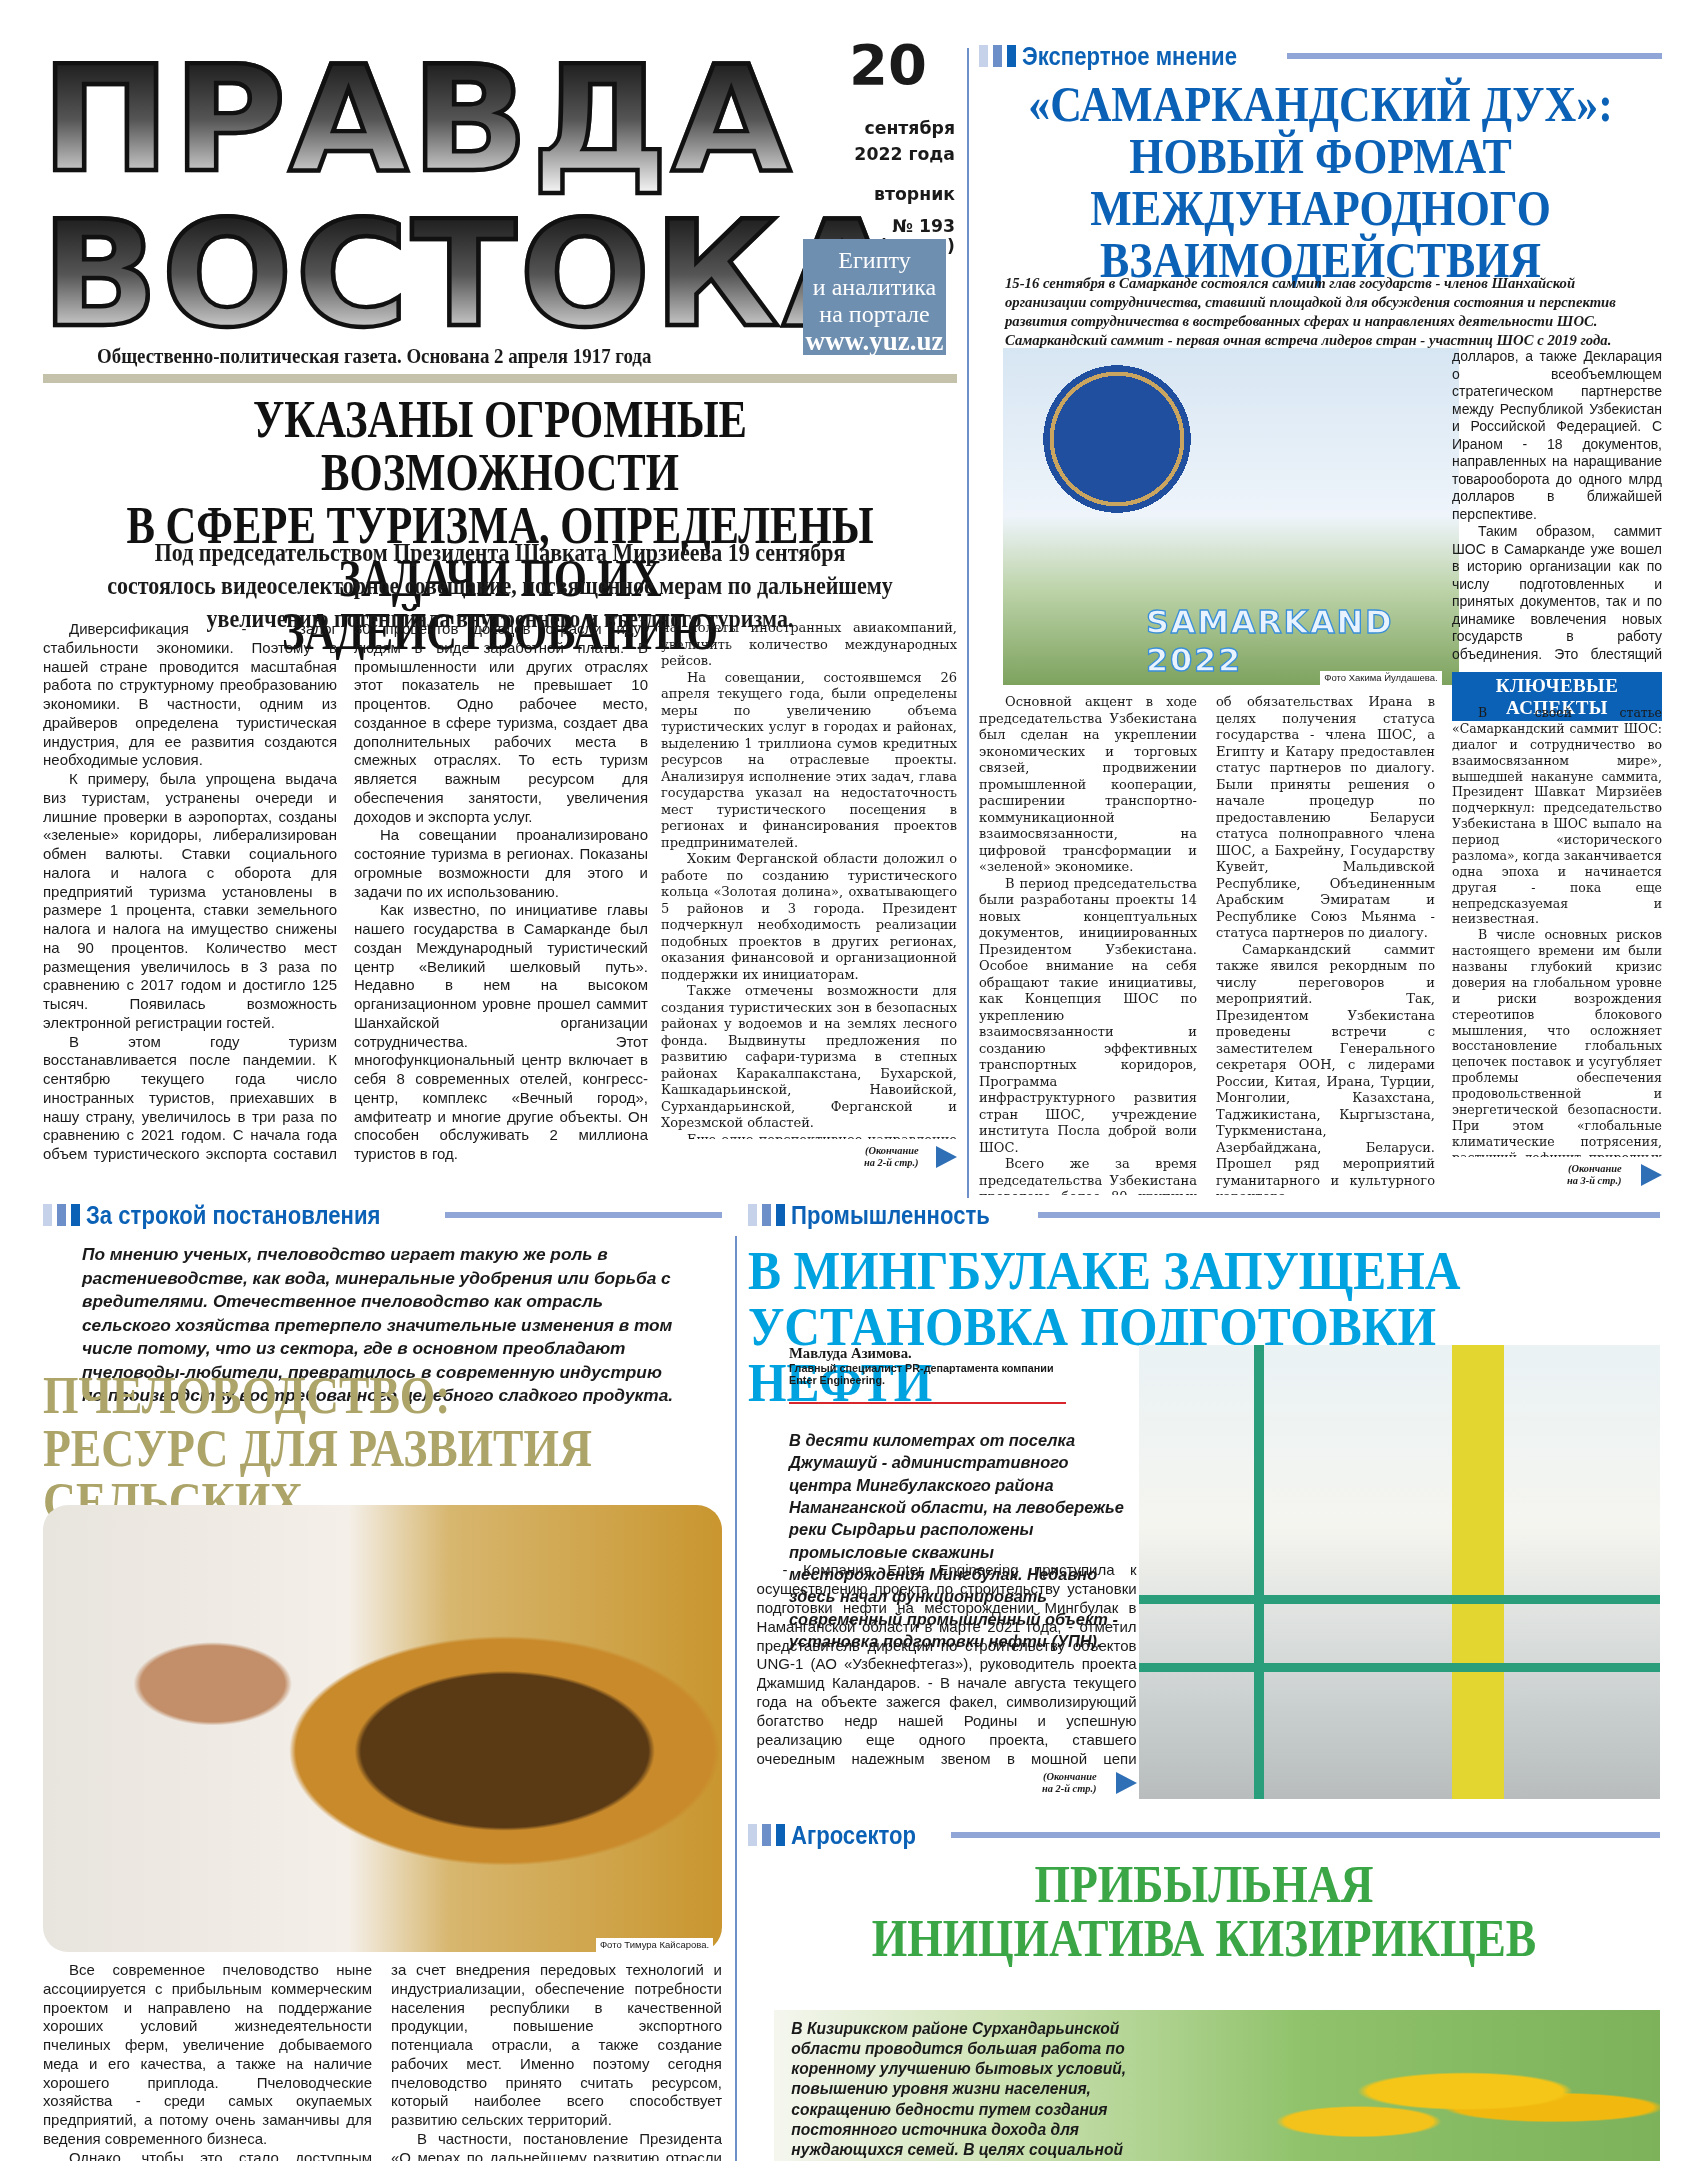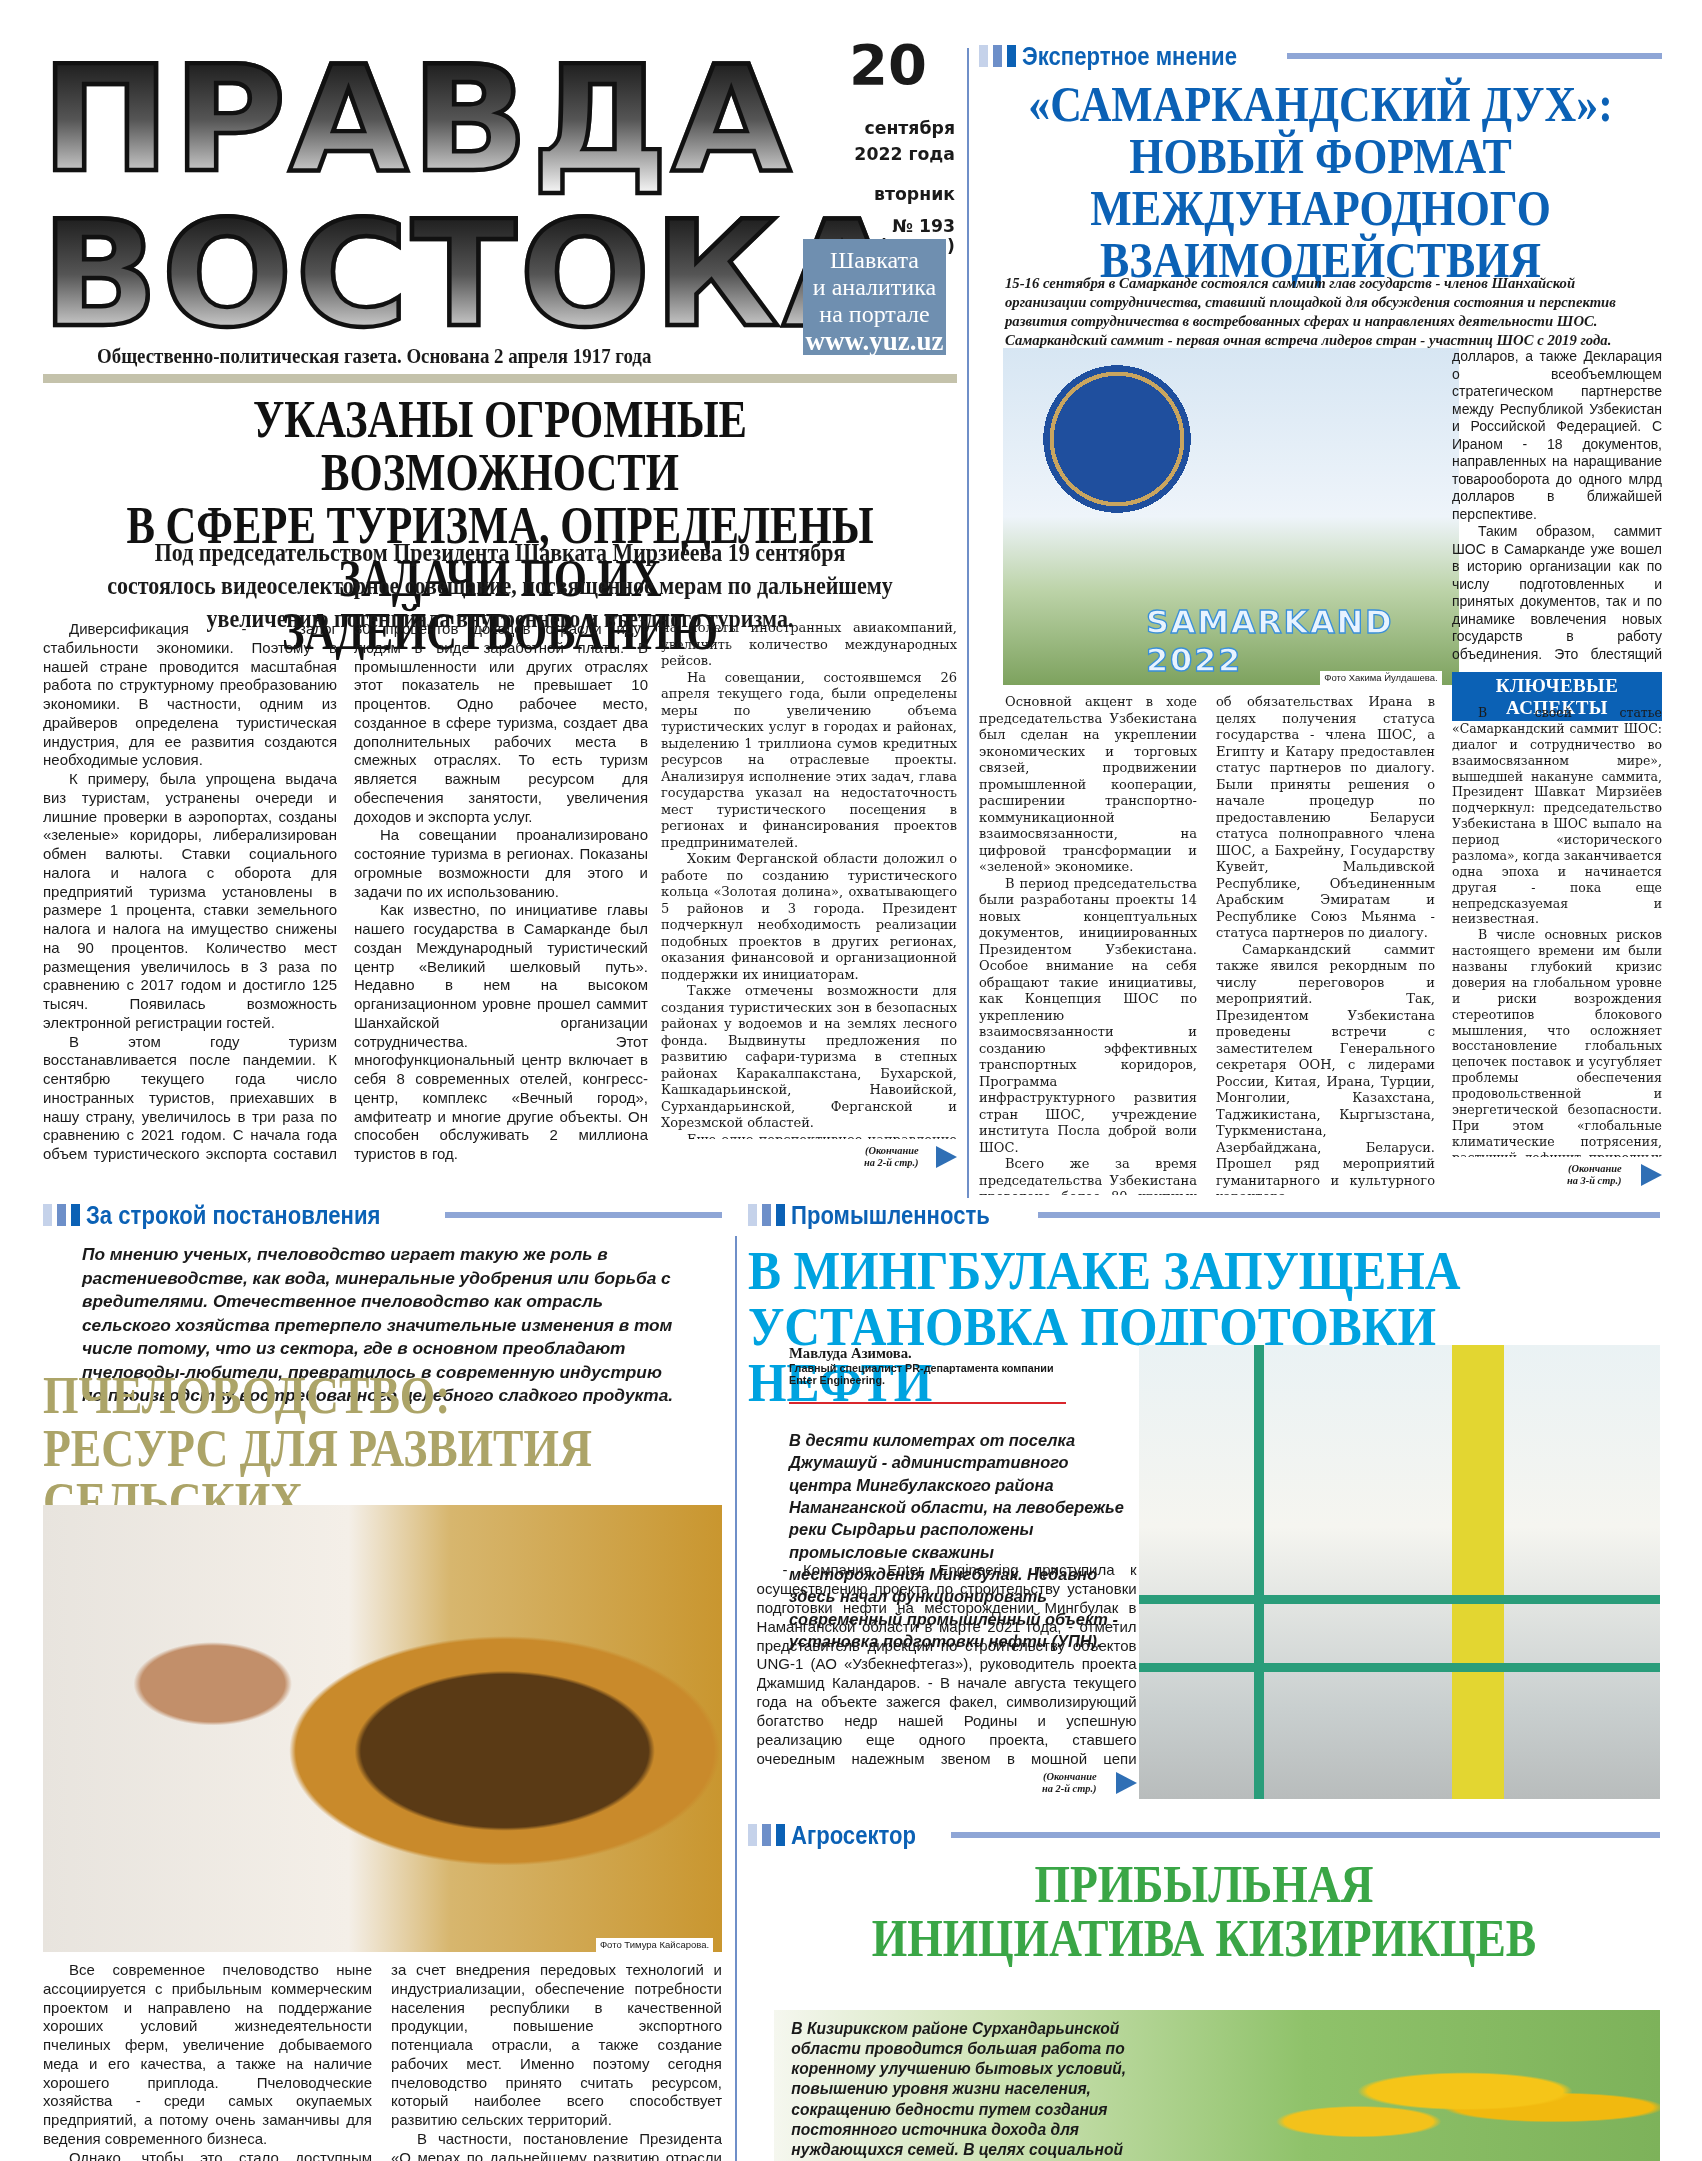--- a/index.html
+++ b/index.html
@@ -84,7 +84,7 @@
   </div>
 
   <div class="abs portal" style="left:803px;top:239px;width:143px;height:116px">
-    <div>Шавката</div>
+    <div>Египту</div>
     <div>и аналитика</div>
     <div>на портале</div>
     <b>www.yuz.uz</b>

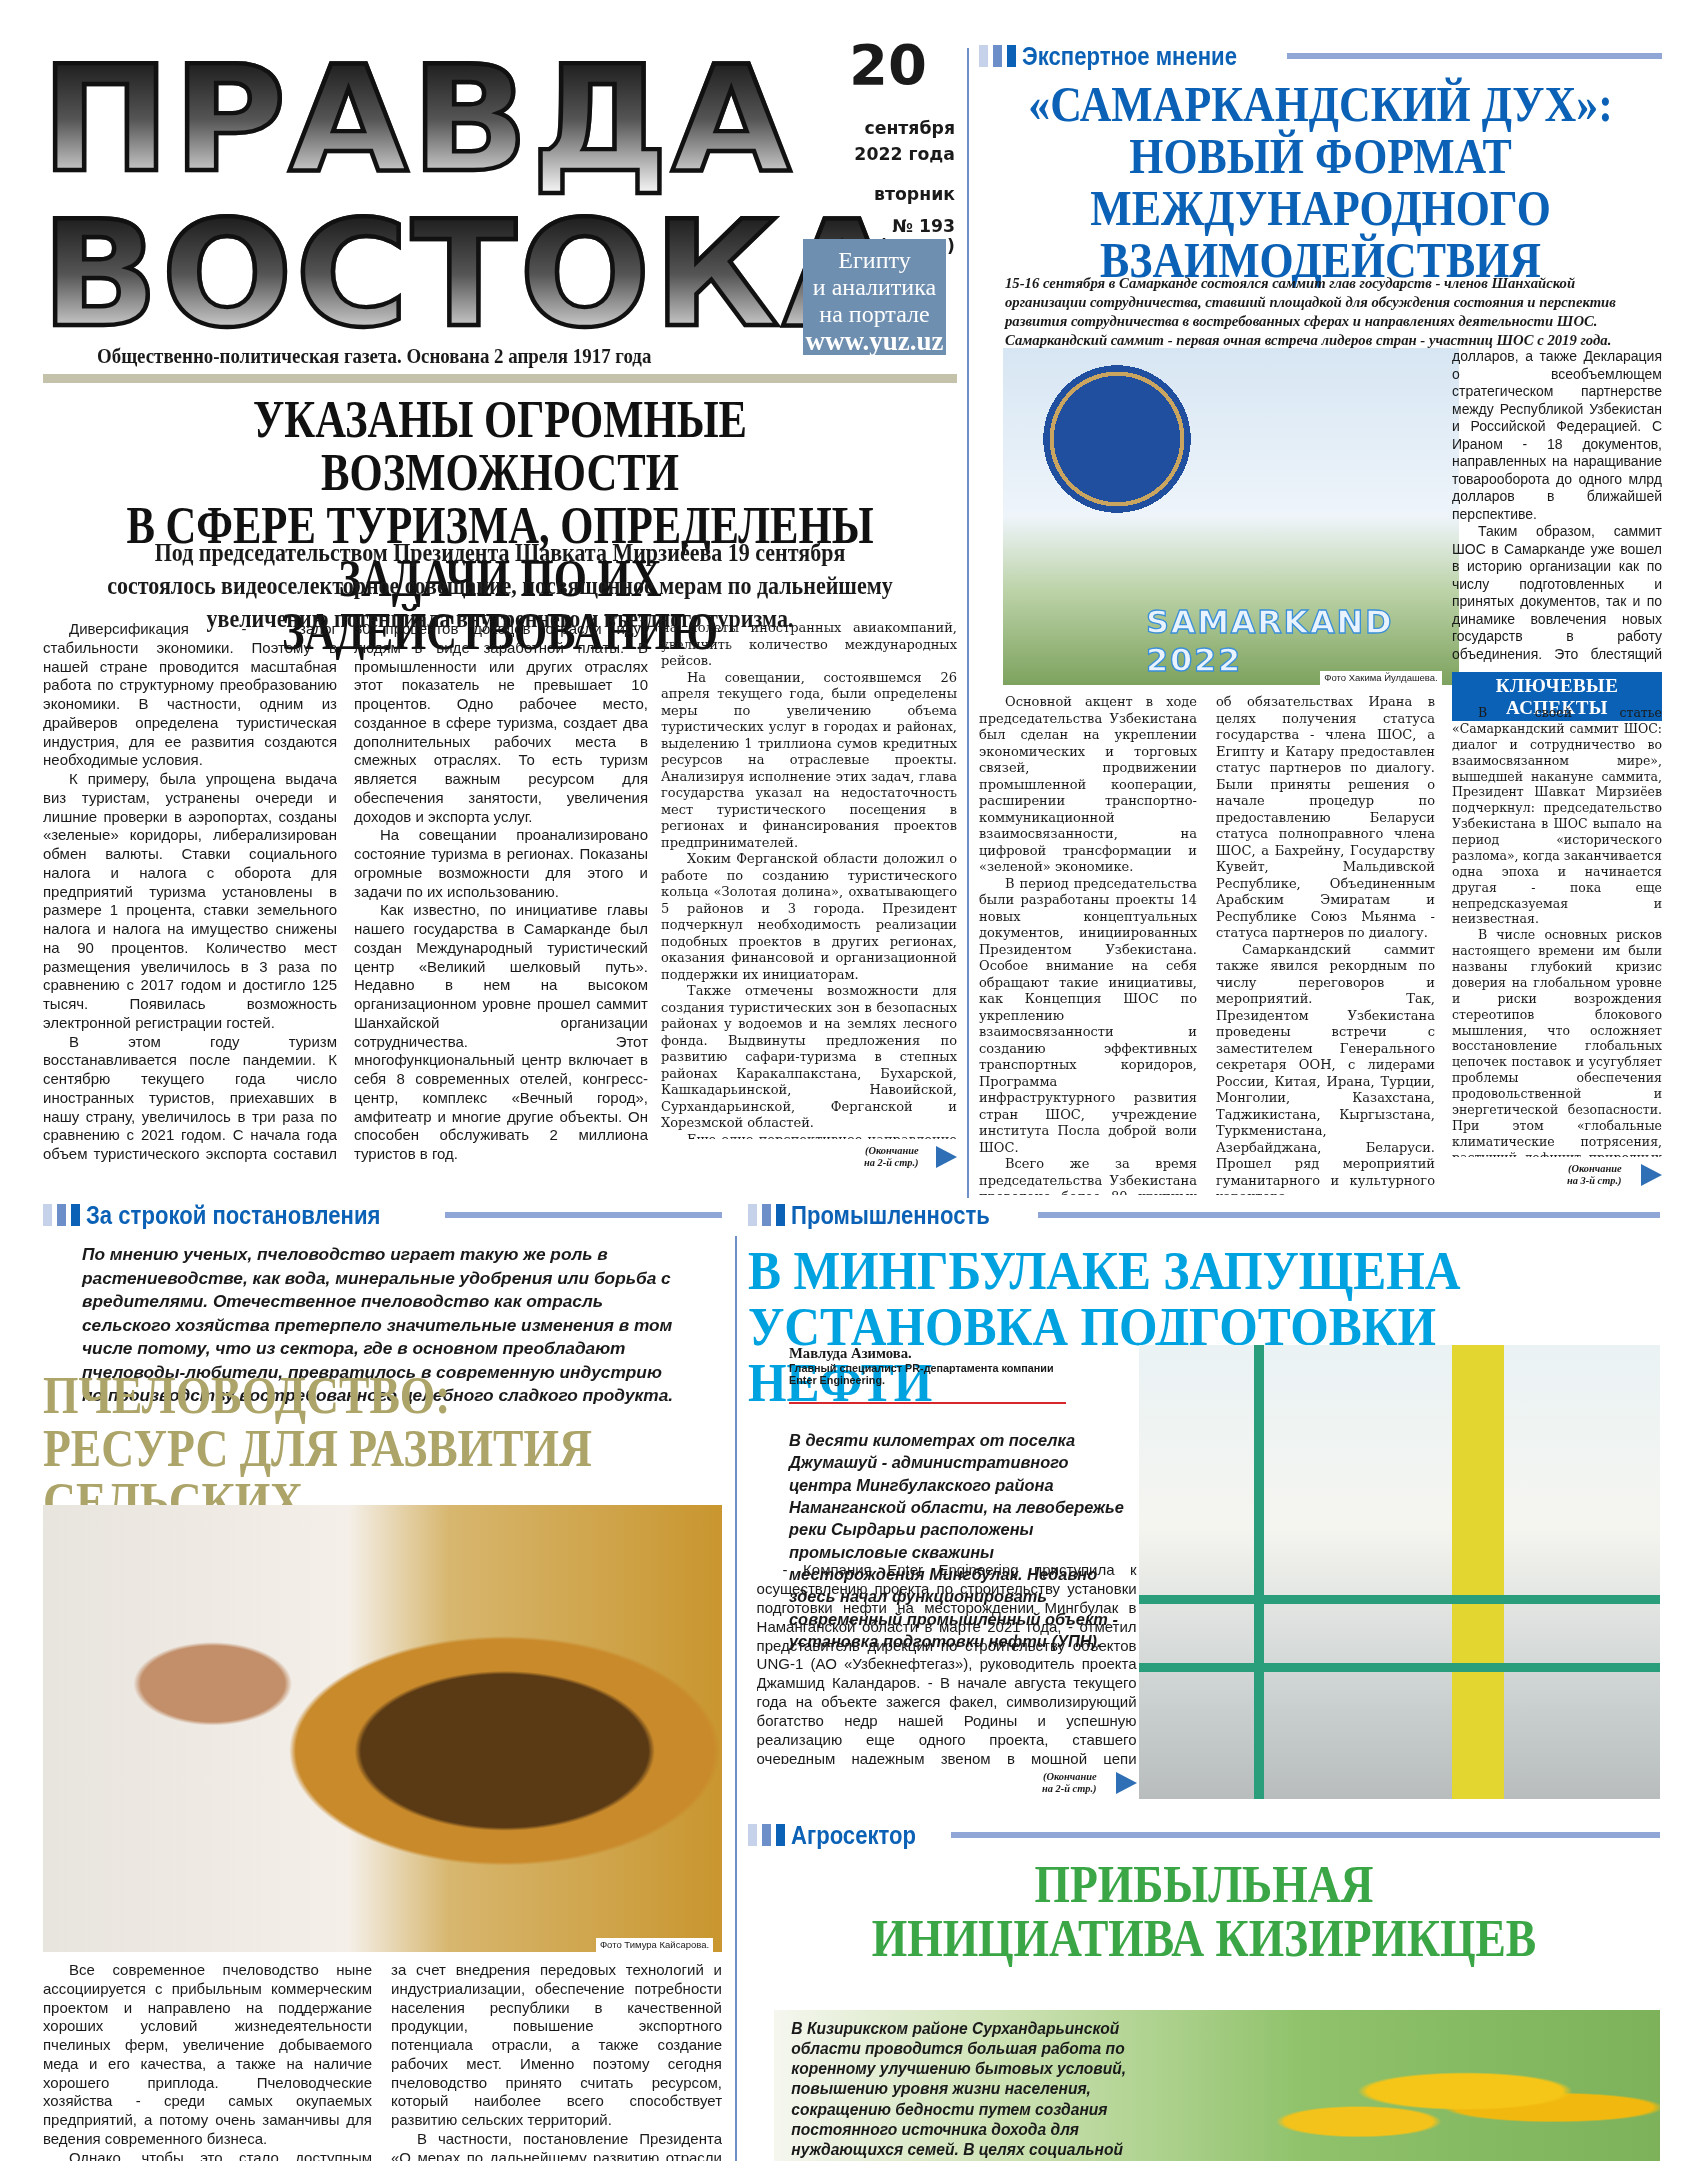--- a/index.html
+++ b/index.html
@@ -56,7 +56,7 @@
   .img-bee{background:
      radial-gradient(ellipse at 25% 40%,#c28f6a 0 10%,transparent 11%),
      radial-gradient(ellipse at 68% 55%,#5a3a15 0 22%,#c98a2b 23% 32%,transparent 33%),
-     linear-gradient(90deg,#e8e4de 0%,#f4efe8 45%,#d7b66e 60%,#c9962f 100%);}
+     linear-gradient(90deg,#e8e4de 0%,#f4efe8 45%,#d7b66e 60%,#c9962f 100%); border-radius: 25px;}
   .img-oil{background:
      linear-gradient(180deg,transparent 0 55%,#2a9d7a 55% 57%,transparent 57% 70%,#2a9d7a 70% 72%,transparent 72%),
      linear-gradient(90deg,transparent 0 22%,#2a9d7a 22% 24%,transparent 24% 60%,#e3d631 60% 70%,transparent 70%),

